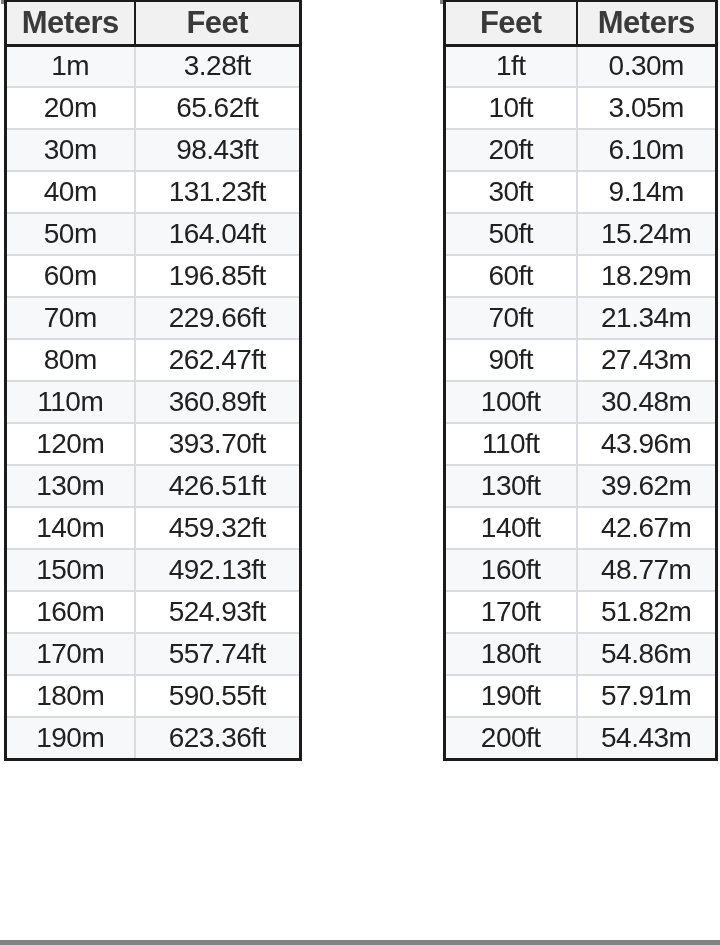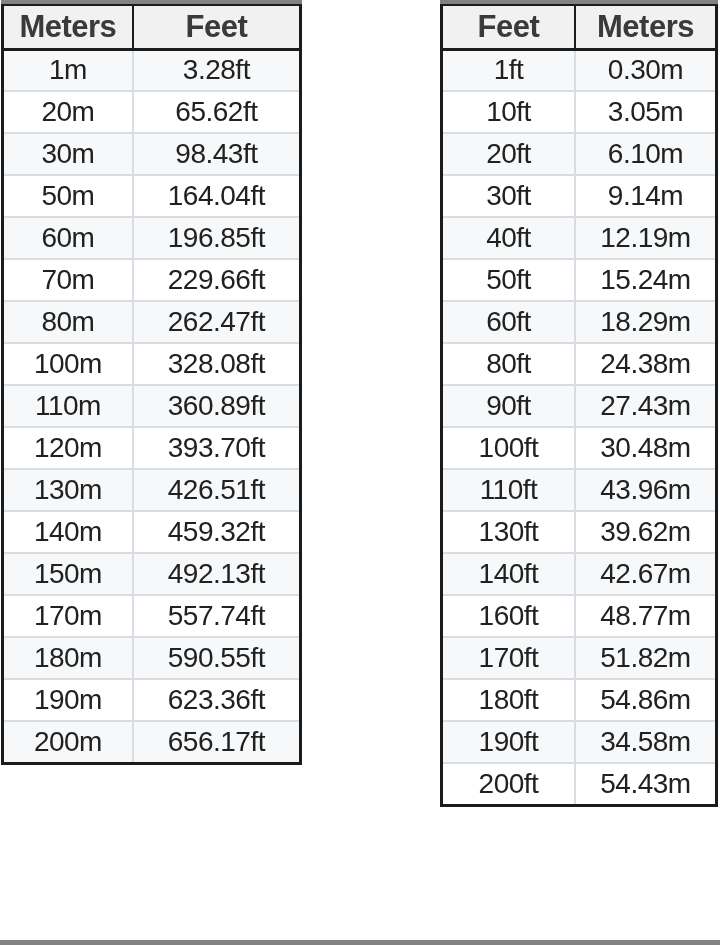--- a/index.html
+++ b/index.html
@@ -20,7 +20,7 @@
     padding:0 2px 0 1px;
     width:720px;
   }
-  .table-wrap{display:flex;flex-direction:column;}
+  .table-wrap{display:flex;flex-direction:row;}
   .table-wrap.left{width:301px;}
   .table-wrap.right{width:278px;}
   .top-strip{height:4px;background:var(--edge-strip);width:100%;}

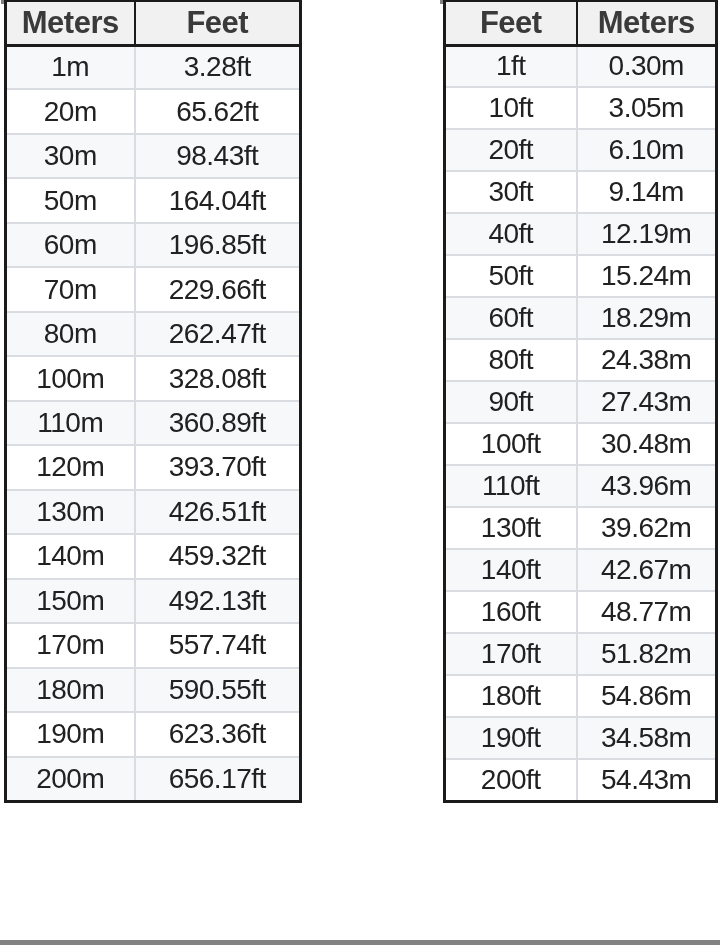--- a/index.html
+++ b/index.html
@@ -95,6 +95,10 @@
             <td>98.43ft</td>
           </tr>
           <tr>
+            <td>40m</td>
+            <td>131.23ft</td>
+          </tr>
+          <tr>
             <td>50m</td>
             <td>164.04ft</td>
           </tr>

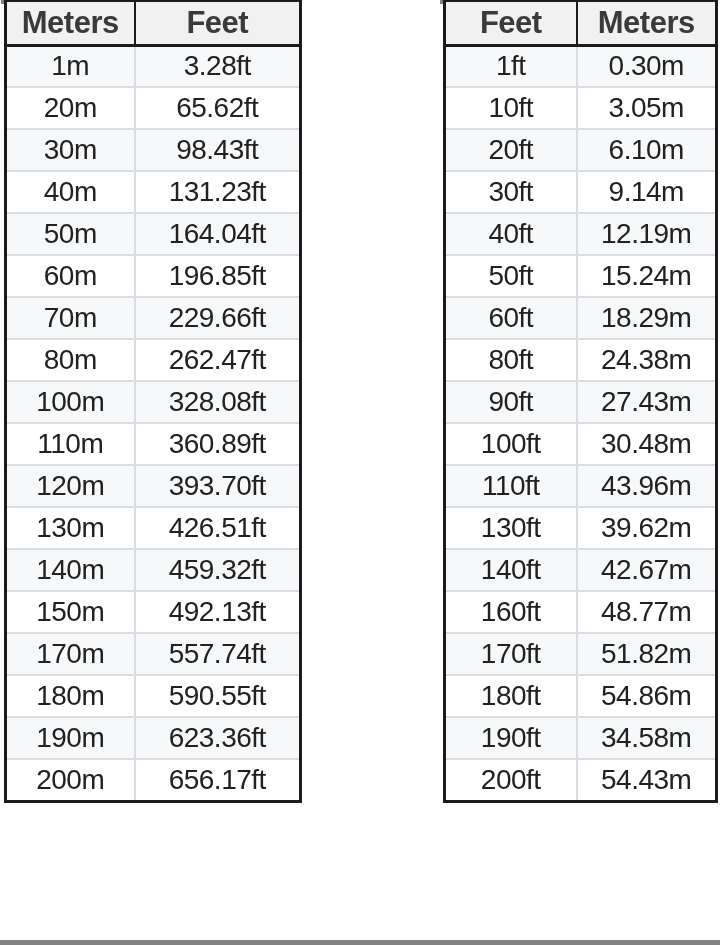--- a/index.html
+++ b/index.html
@@ -189,10 +189,6 @@
             <td>9.14m</td>
           </tr>
           <tr>
-            <td>40ft</td>
-            <td>12.19m</td>
-          </tr>
-          <tr>
             <td>50ft</td>
             <td>15.24m</td>
           </tr>

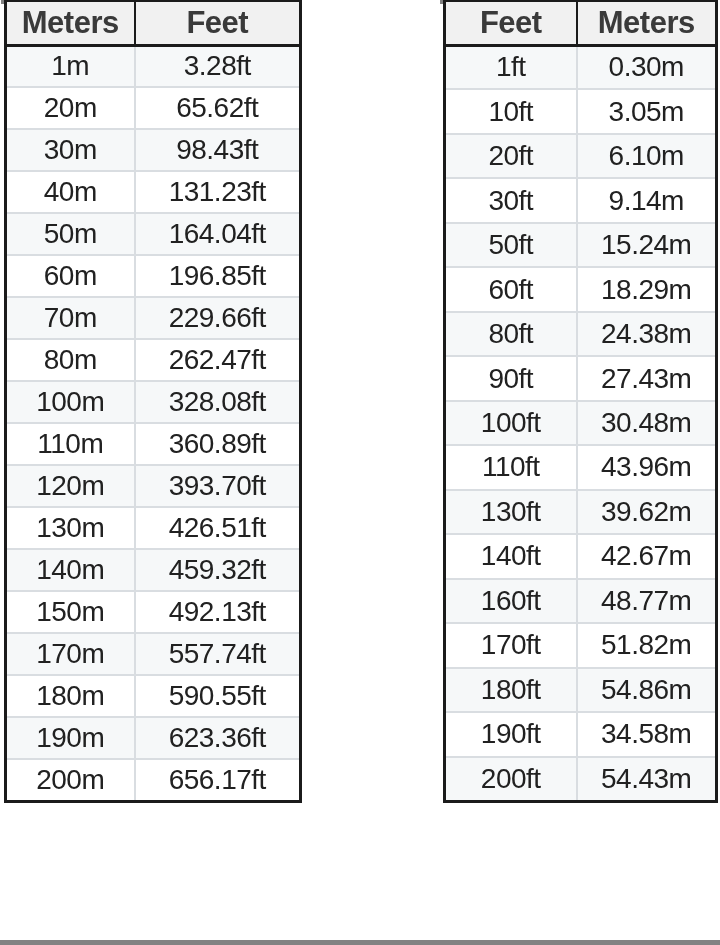--- a/index.html
+++ b/index.html
@@ -197,6 +197,10 @@
             <td>18.29m</td>
           </tr>
           <tr>
+            <td>70ft</td>
+            <td>21.34m</td>
+          </tr>
+          <tr>
             <td>80ft</td>
             <td>24.38m</td>
           </tr>

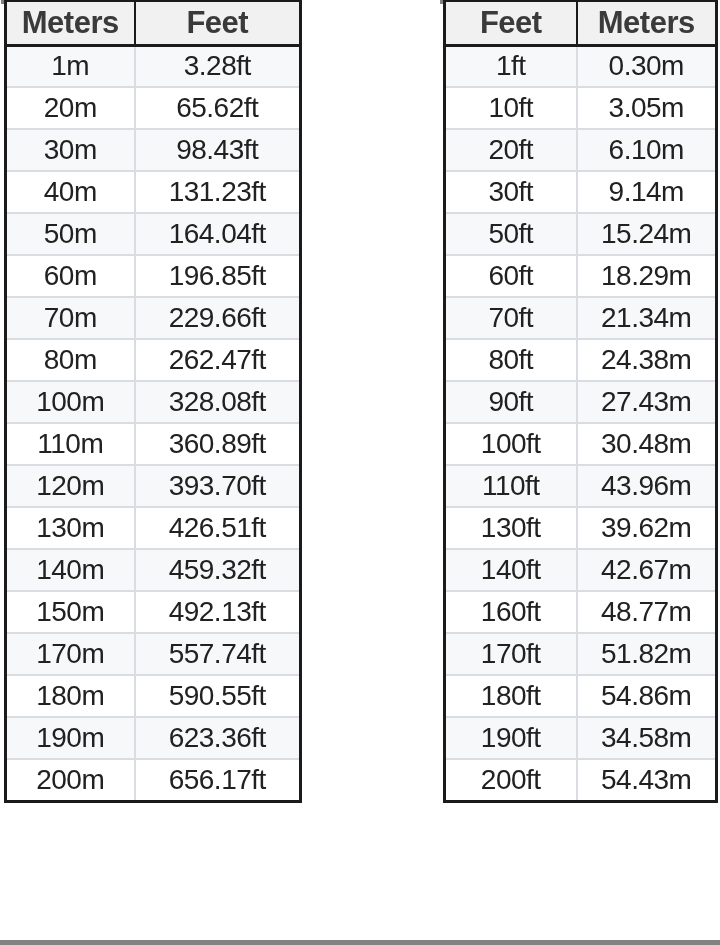--- a/index.html
+++ b/index.html
@@ -201,10 +201,6 @@
             <td>21.34m</td>
           </tr>
           <tr>
-            <td>80ft</td>
-            <td>24.38m</td>
-          </tr>
-          <tr>
             <td>90ft</td>
             <td>27.43m</td>
           </tr>

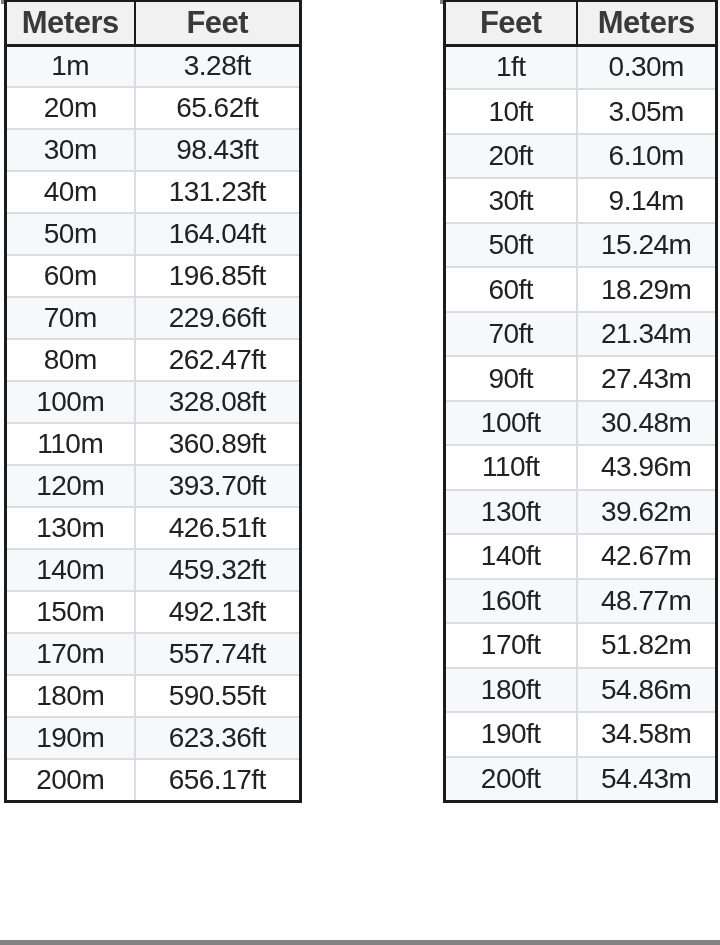--- a/index.html
+++ b/index.html
@@ -115,10 +115,6 @@
             <td>262.47ft</td>
           </tr>
           <tr>
-            <td>100m</td>
-            <td>328.08ft</td>
-          </tr>
-          <tr>
             <td>110m</td>
             <td>360.89ft</td>
           </tr>

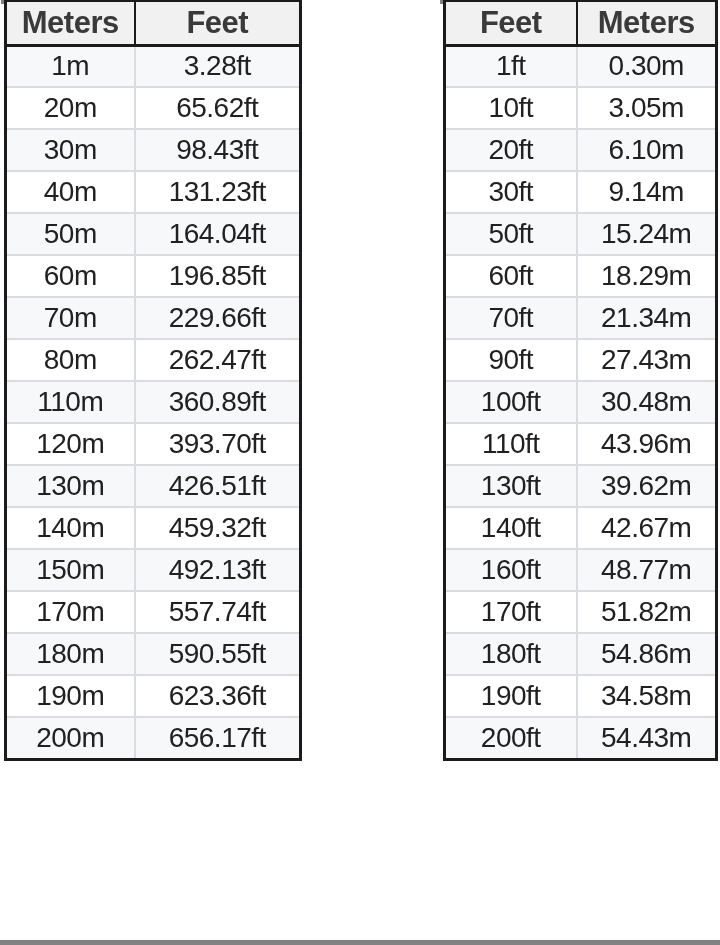--- a/index.html
+++ b/index.html
@@ -135,6 +135,10 @@
             <td>492.13ft</td>
           </tr>
           <tr>
+            <td>160m</td>
+            <td>524.93ft</td>
+          </tr>
+          <tr>
             <td>170m</td>
             <td>557.74ft</td>
           </tr>

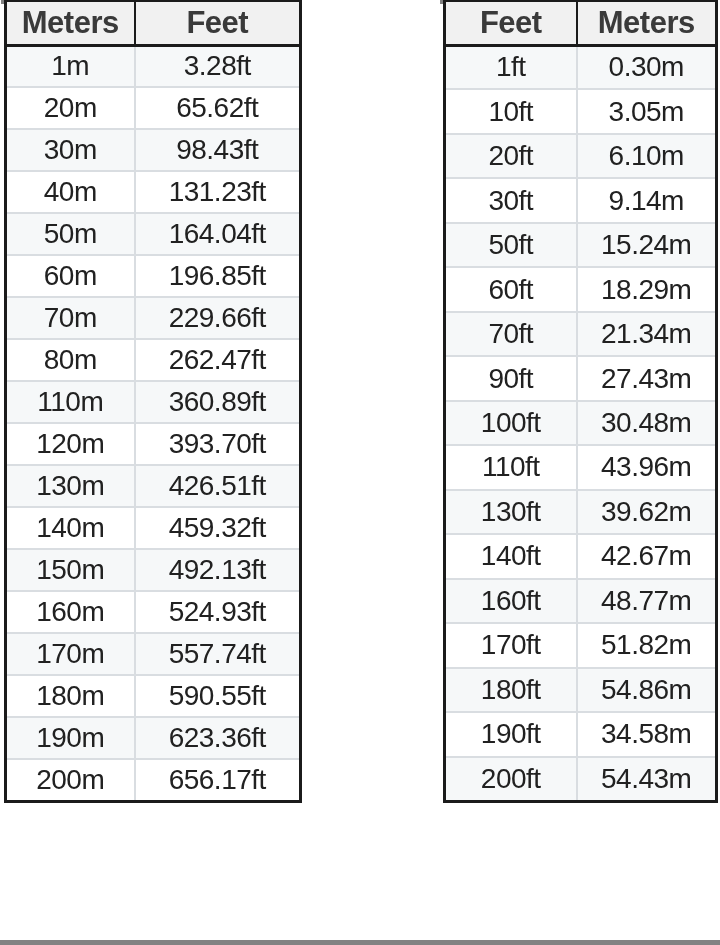--- a/index.html
+++ b/index.html
@@ -234,7 +234,7 @@
           </tr>
           <tr>
             <td>190ft</td>
-            <td>34.58m</td>
+            <td>57.91m</td>
           </tr>
           <tr>
             <td>200ft</td>

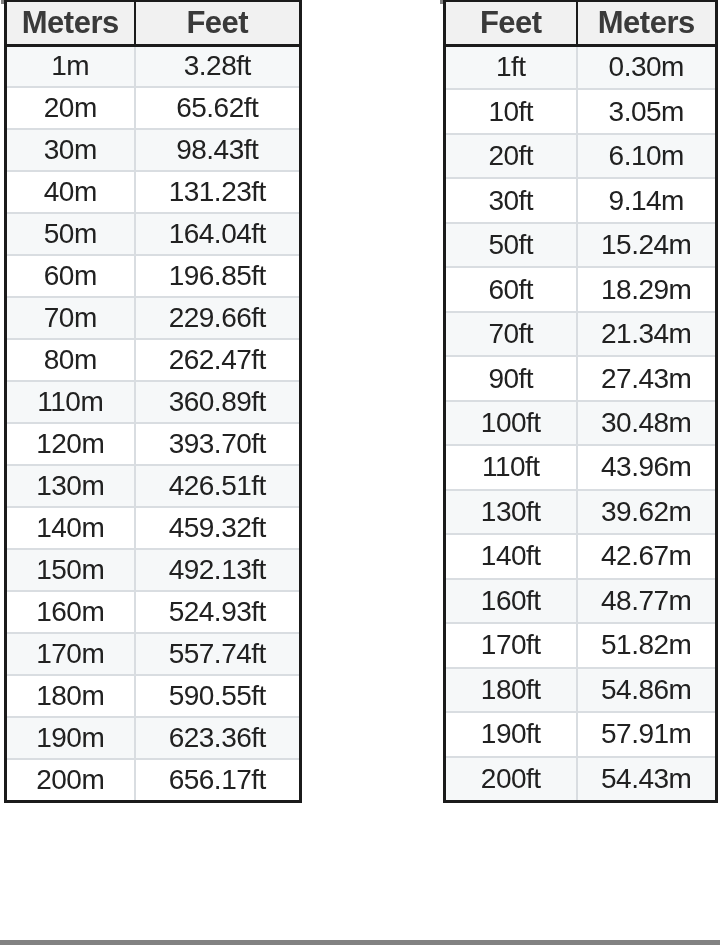--- a/index.html
+++ b/index.html
@@ -150,10 +150,6 @@
             <td>190m</td>
             <td>623.36ft</td>
           </tr>
-          <tr>
-            <td>200m</td>
-            <td>656.17ft</td>
-          </tr>
         </tbody>
     </table>
   </div>

